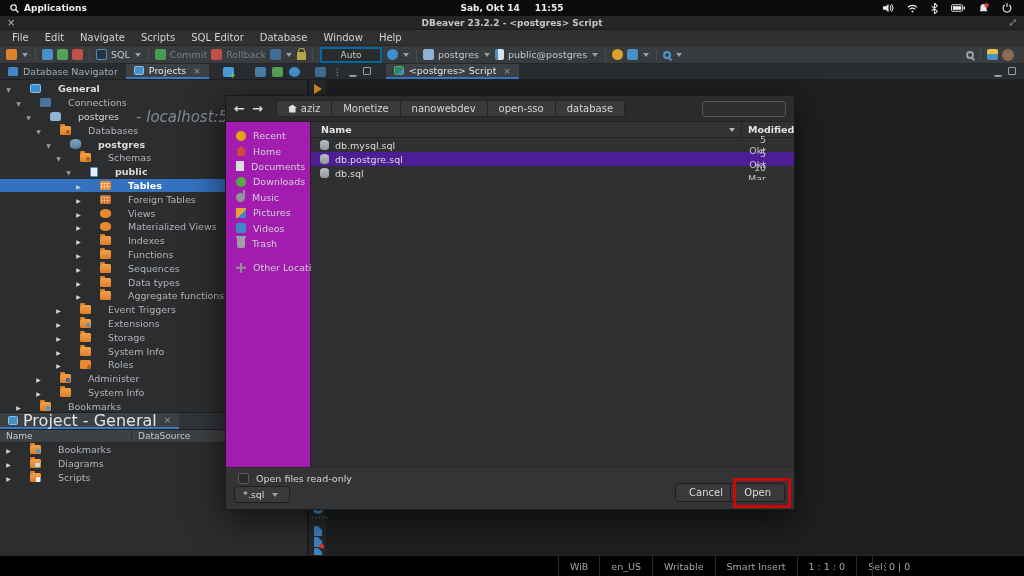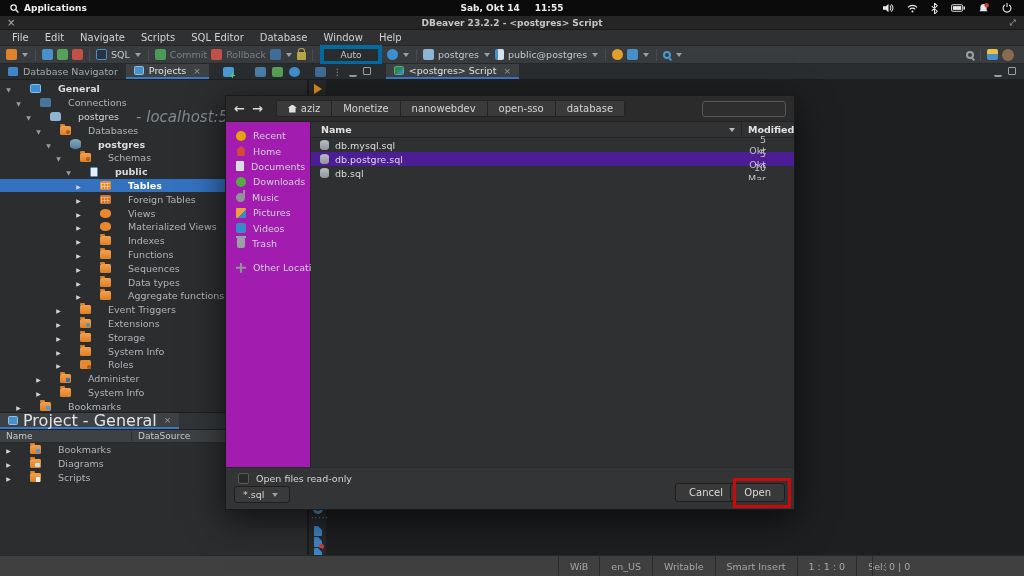--- a/index.html
+++ b/index.html
@@ -55,7 +55,7 @@
   .ic.avatar{background:#8a6a50;border-radius:50%;width:12px;height:12px}
   .tlab{margin:0 2px;flex:none}
   .tlab.dim{color:#7d8083}.tlab.lit{color:#c6c9cc}
-  .combo{background:#2a2c2e;border:4px solid #0369a1;color:#c8c8c8;font-size:9px;
+  .combo{background:#2a2c2e;border:2px solid #0369a1;color:#c8c8c8;font-size:9px;
     padding:1px 0;width:62px;text-align:center;flex:none;margin:0 3px}
 
   

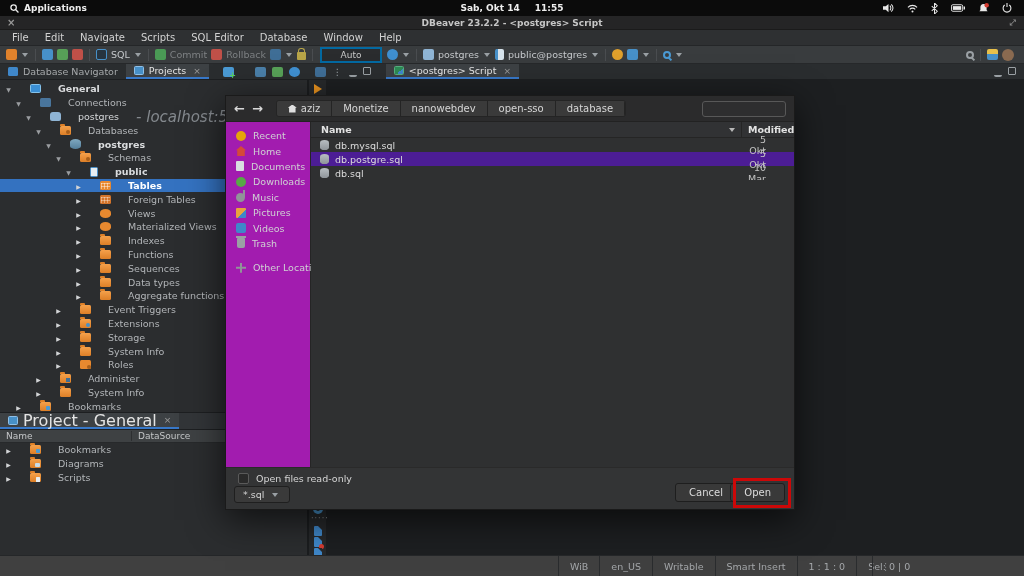--- a/index.html
+++ b/index.html
@@ -136,7 +136,7 @@
   #editor{position:absolute;left:328px;top:80px;width:696px;height:475px;background:#1d1f21}
 
   
-  #statusbar{position:absolute;left:0;top:555px;width:1024px;height:21px;background:#404040;border-top:1px solid #252729;
+  #statusbar{position:absolute;left:0;top:555px;width:1024px;height:21px;background:#000000;border-top:1px solid #252729;
     display:flex;align-items:center;font-size:9.5px;color:#a4a7aa}
   #segs{position:absolute;left:558px;display:flex;align-items:center;height:21px}
   .seg{padding:0 11px;border-left:1px solid #2a2c2e;height:21px;display:flex;align-items:center}

